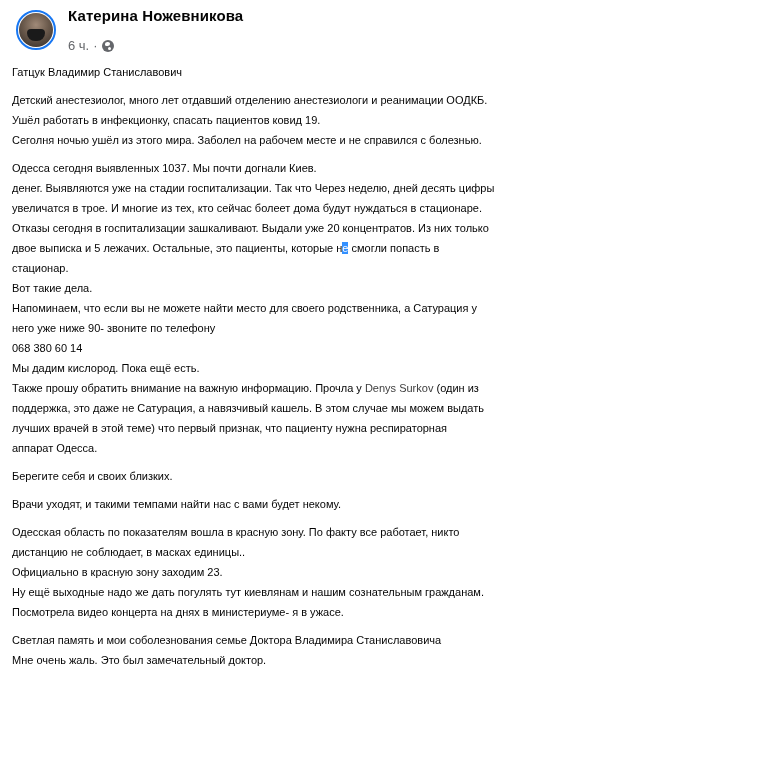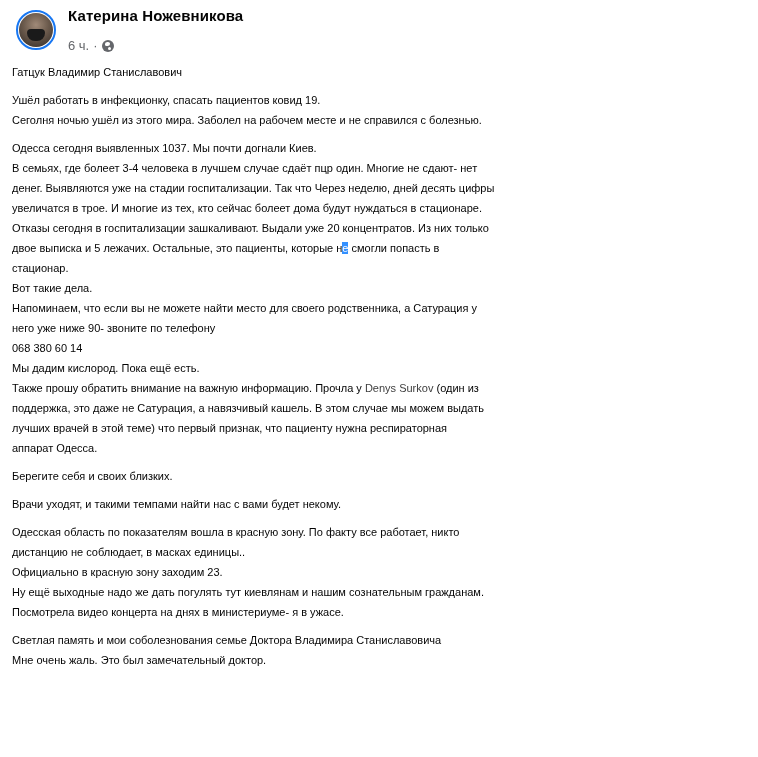--- a/index.html
+++ b/index.html
@@ -47,6 +47,7 @@
       <span class="line">Гатцук Владимир Станиславович</span>
     </p>
     <p>
+      <span class="line">Детский анестезиолог, много лет отдавший отделению анестезиологи и реанимации ООДКБ.</span>
       <span class="line">Ушёл  работать в инфекционку, спасать пациентов ковид 19.</span>
       <span class="line">Сеголня ночью ушёл из этого мира. Заболел на рабочем месте и не справился с болезнью.</span>
     </p>

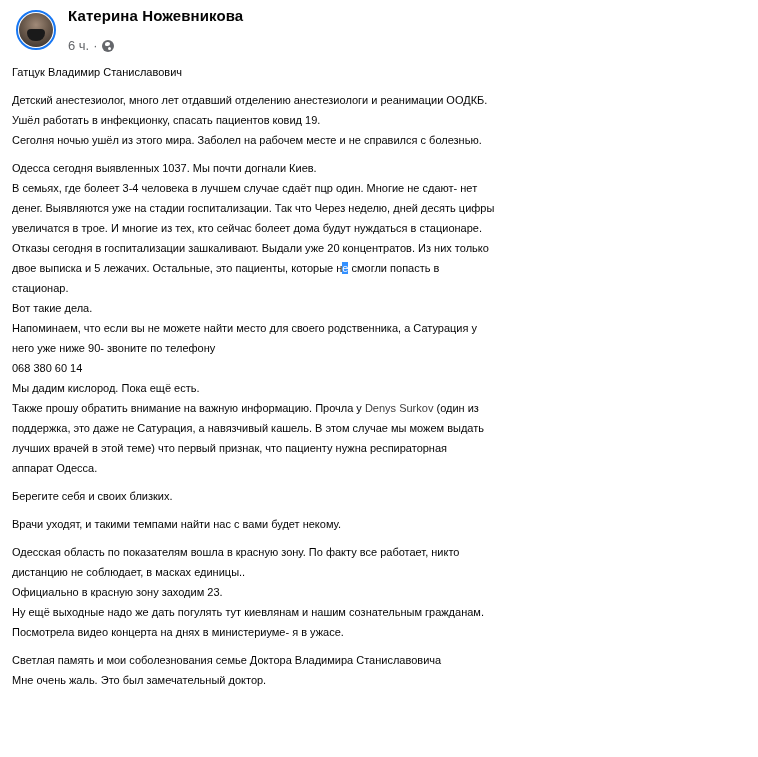--- a/index.html
+++ b/index.html
@@ -53,7 +53,6 @@
     </p>
     <p>
       <span class="line">Одесса сегодня выявленных 1037. Мы почти догнали Киев.</span>
-      <span class="line">В семьях, где болеет 3-4 человека в лучшем случае сдаёт пцр один. Многие не сдают- нет</span>
       <span class="line">денег. Выявляются уже на стадии госпитализации. Так что Через неделю, дней десять цифры</span>
       <span class="line">увеличатся в трое. И  многие из тех, кто сейчас болеет дома будут нуждаться в стационаре.</span>
       <span class="line">Отказы сегодня в госпитализации зашкаливают. Выдали уже 20 концентратов. Из них только</span>

